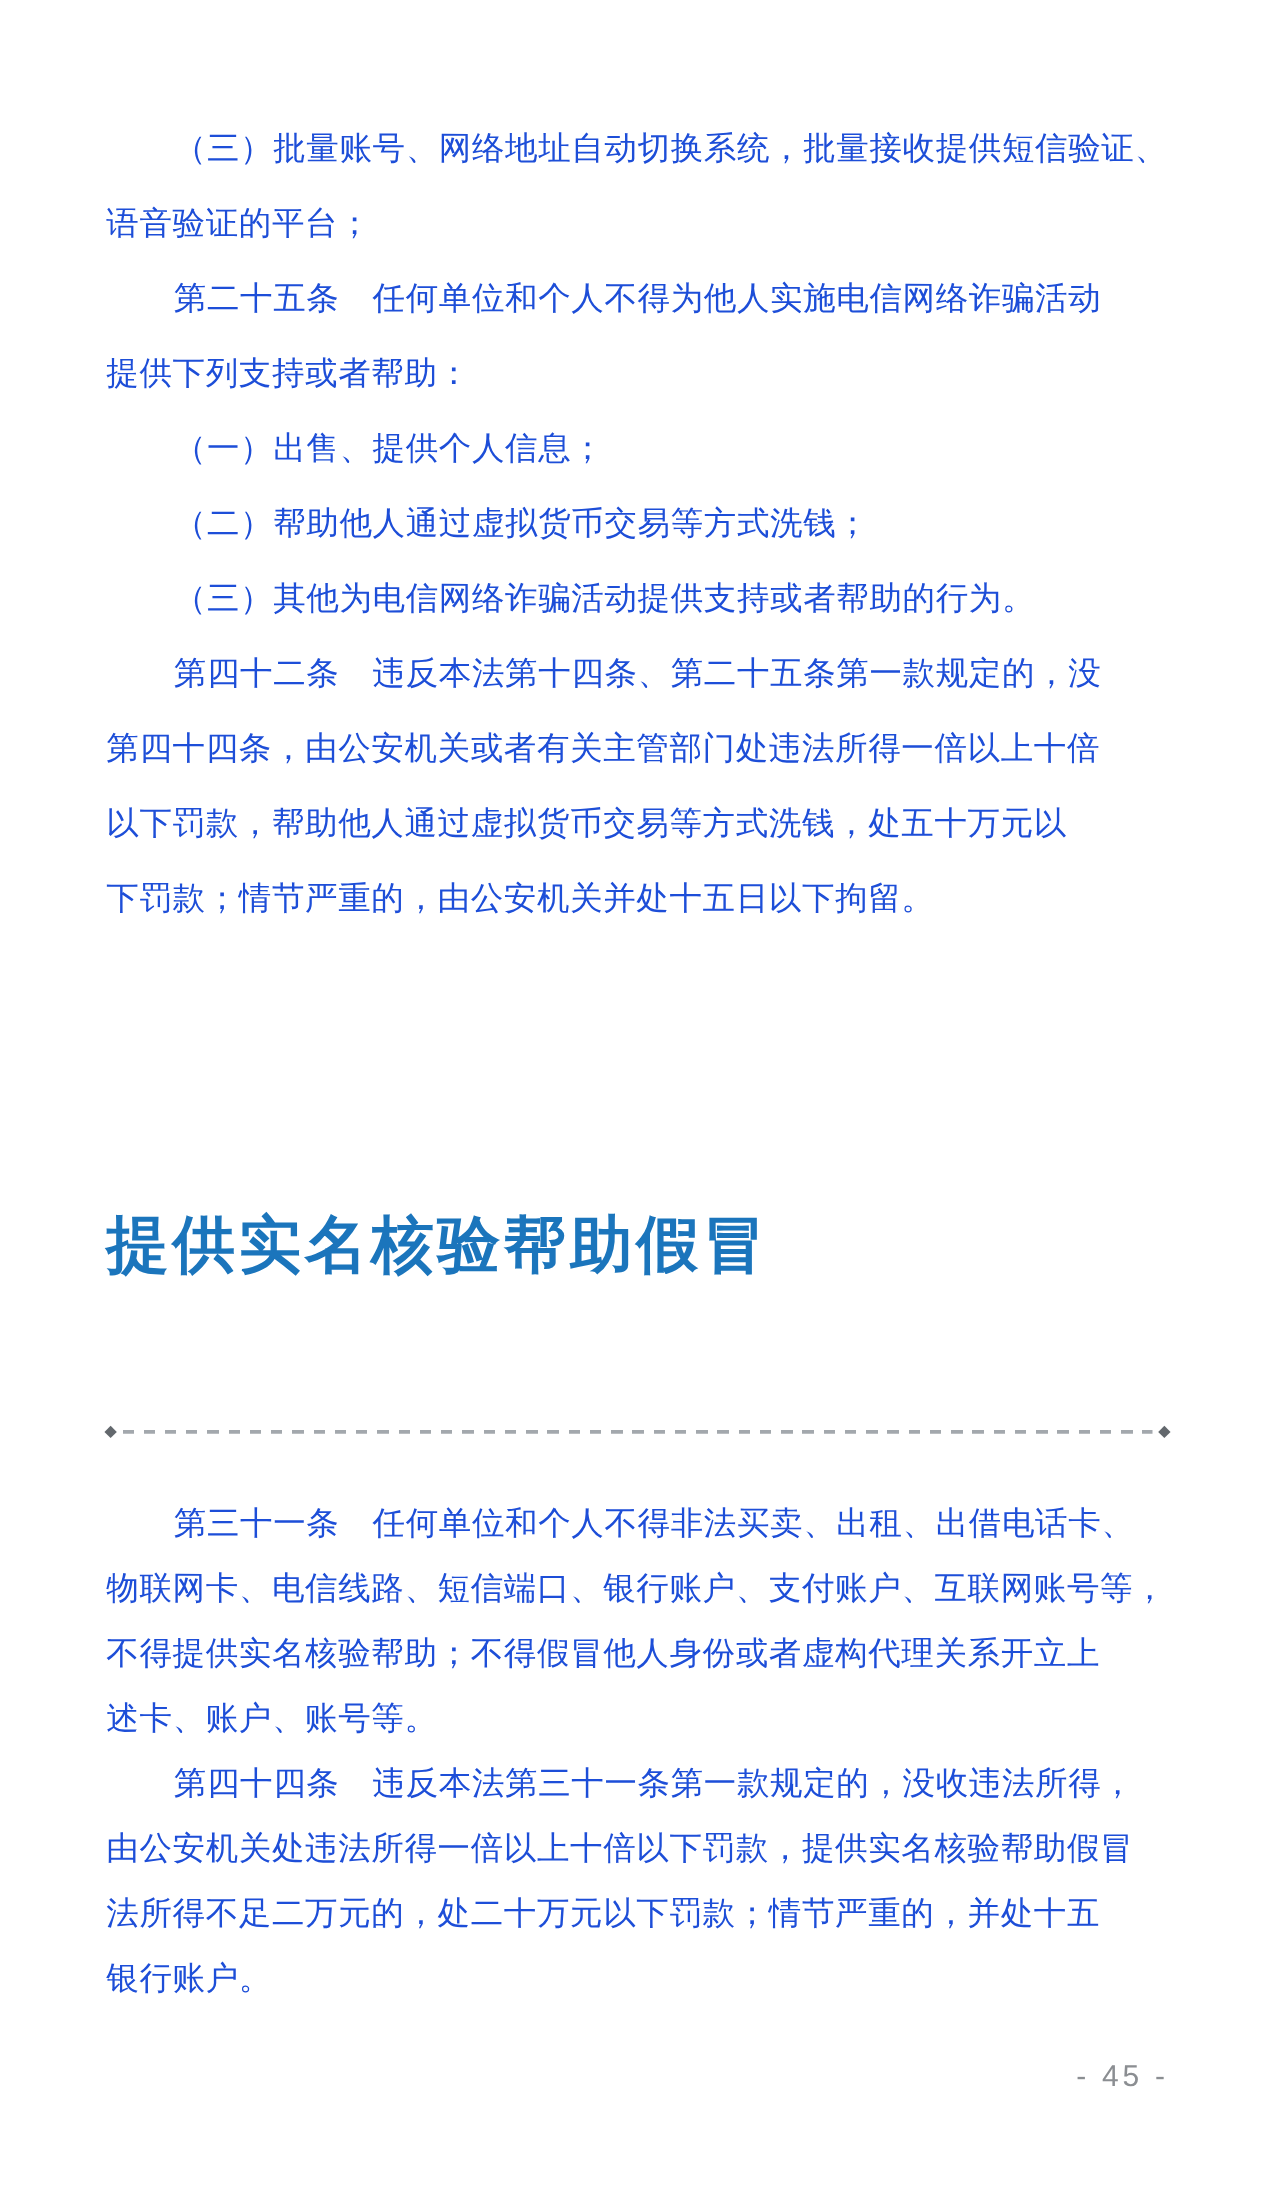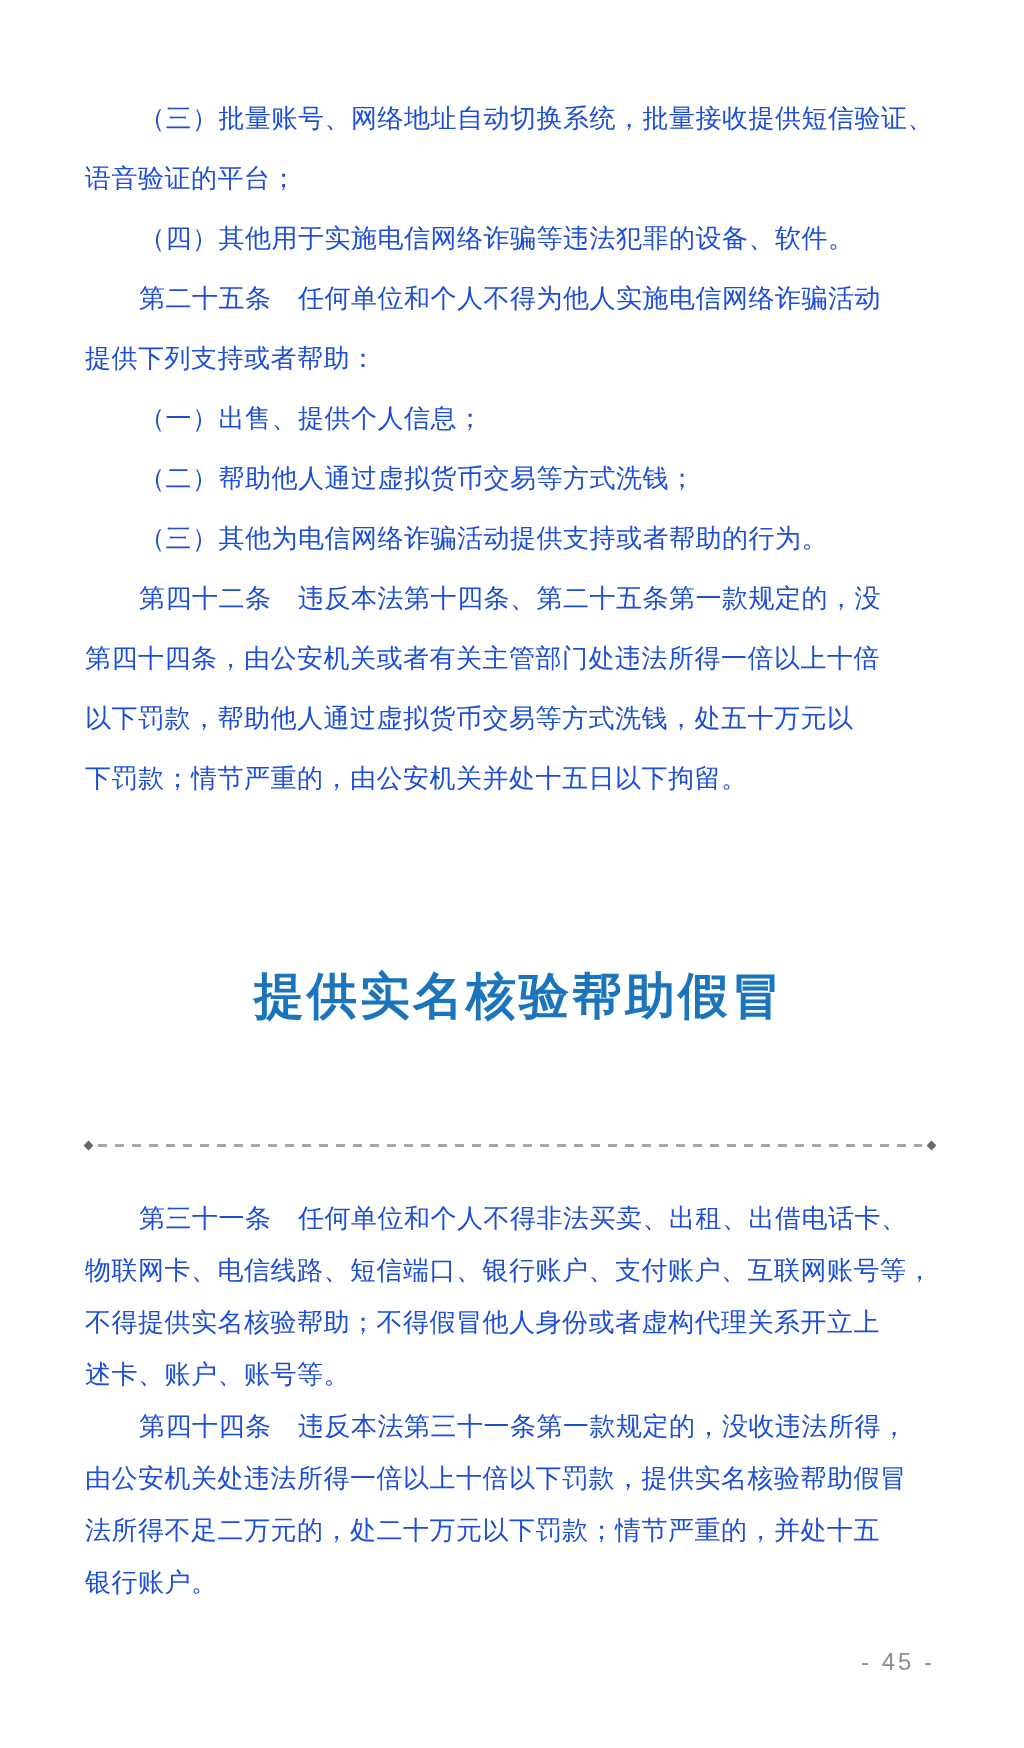--- a/index.html
+++ b/index.html
@@ -54,7 +54,6 @@
   <div class="body-block" id="block1">
     <div class="line indent">（三）批量账号、网络地址自动切换系统，批量接收提供短信验证、</div>
     <div class="line">语音验证的平台；</div>
-    <div class="line indent">（四）其他用于实施电信网络诈骗等违法犯罪的设备、软件。</div>
     <div class="line indent">第二十五条　任何单位和个人不得为他人实施电信网络诈骗活动</div>
     <div class="line">提供下列支持或者帮助：</div>
     <div class="line indent">（一）出售、提供个人信息；</div>

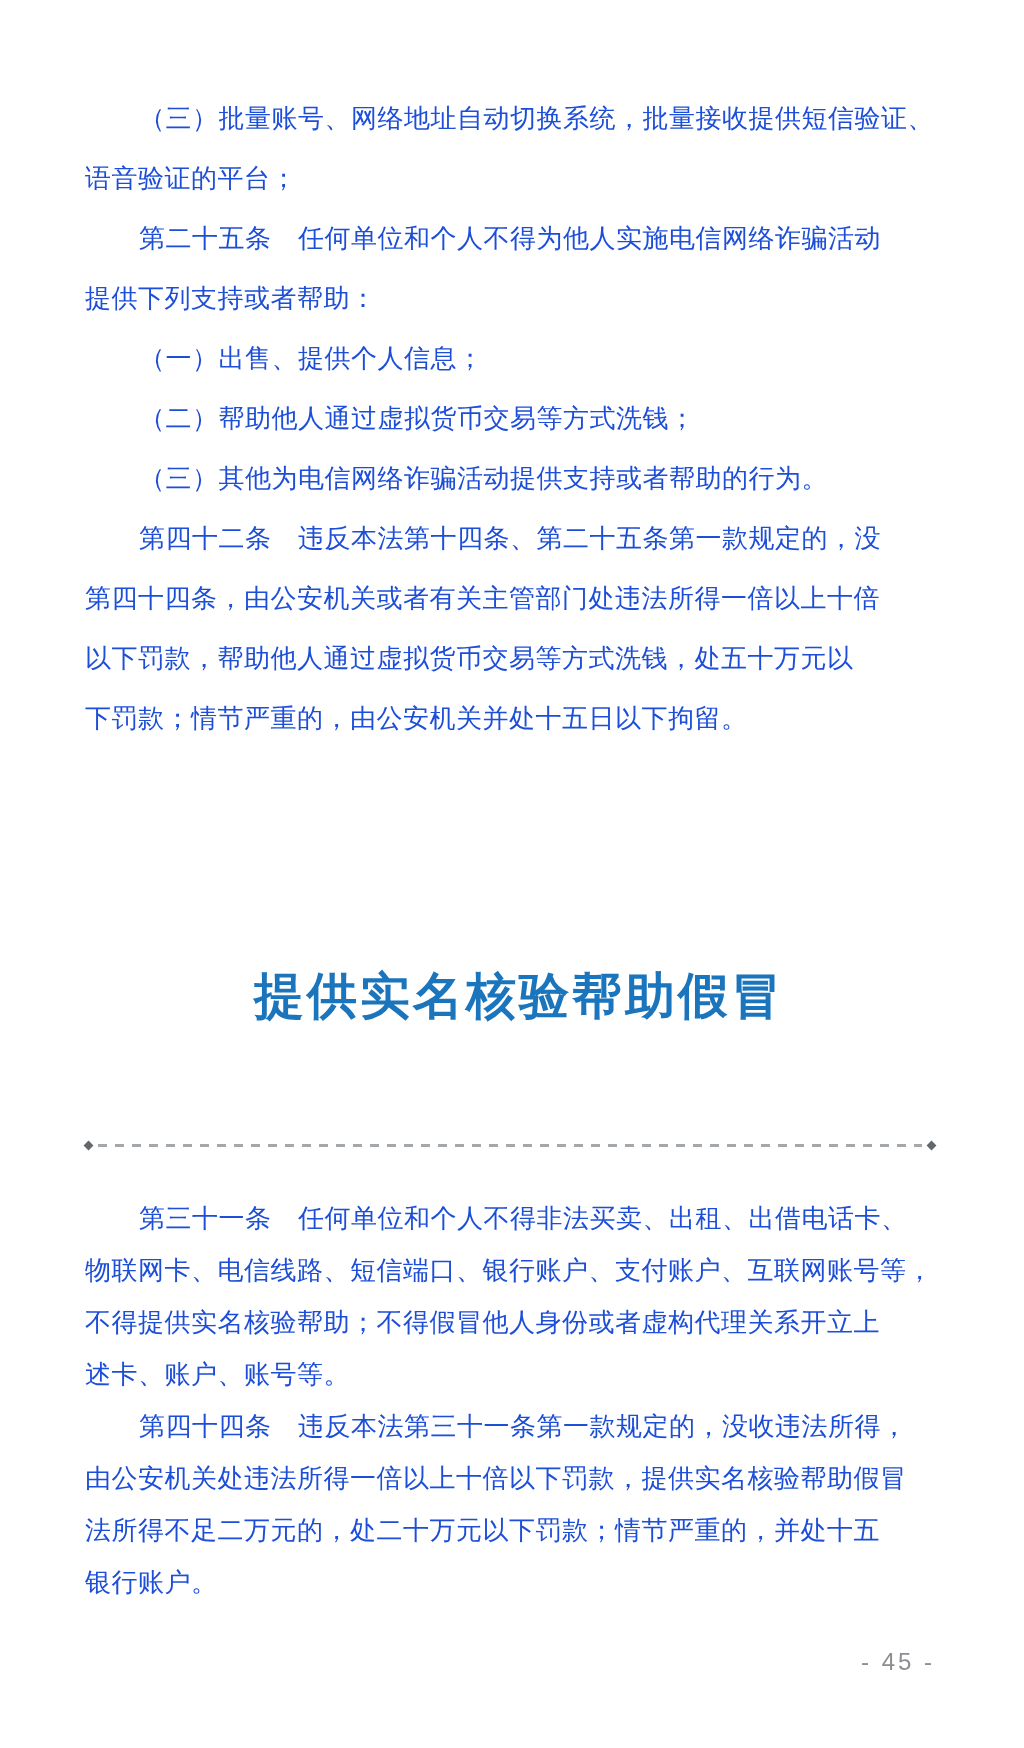--- a/index.html
+++ b/index.html
@@ -22,7 +22,7 @@
   .line.indent{padding-left:54px;}
   .section-heading{
     position:absolute;top:962px;right:71px;left:85px;
-    text-align:center;
+    text-align:left;
     font-size:50px;line-height:68px;
     font-weight:bold;
     color:#1b75bc;

